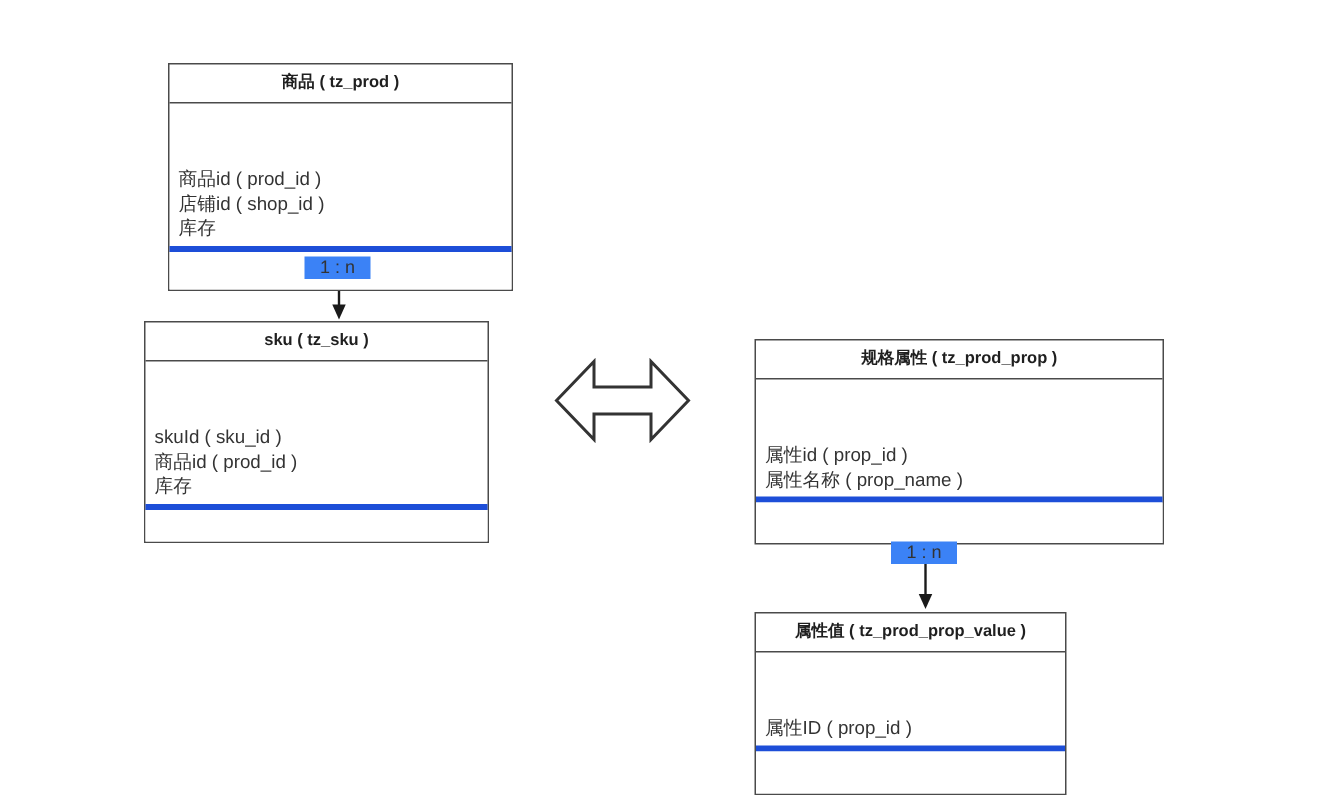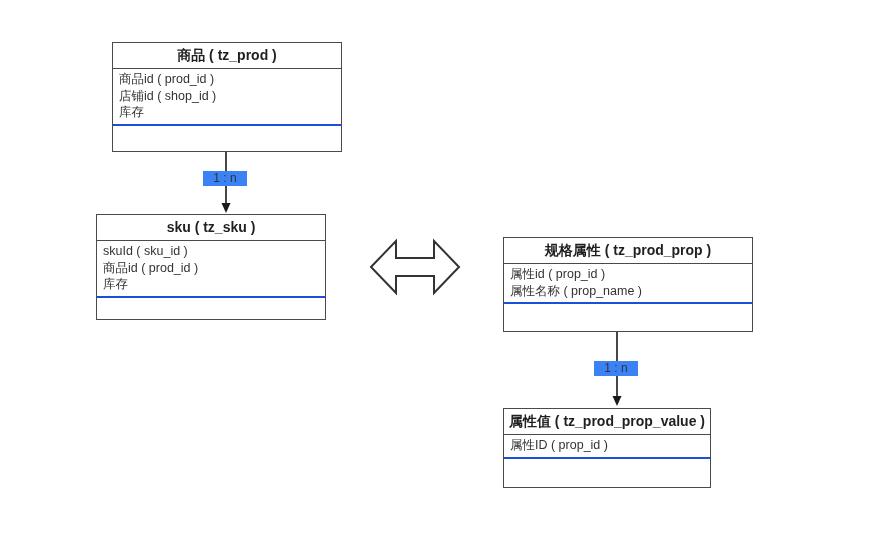--- a/index.html
+++ b/index.html
@@ -22,7 +22,7 @@
     line-height: 25px;
     text-align: center;
     font-weight: bold;
-    font-size: 14px;
+    font-size: 11px;
     color: #1f1f1f;
     border-bottom: 1px solid #4a4a4a;
     white-space: nowrap;

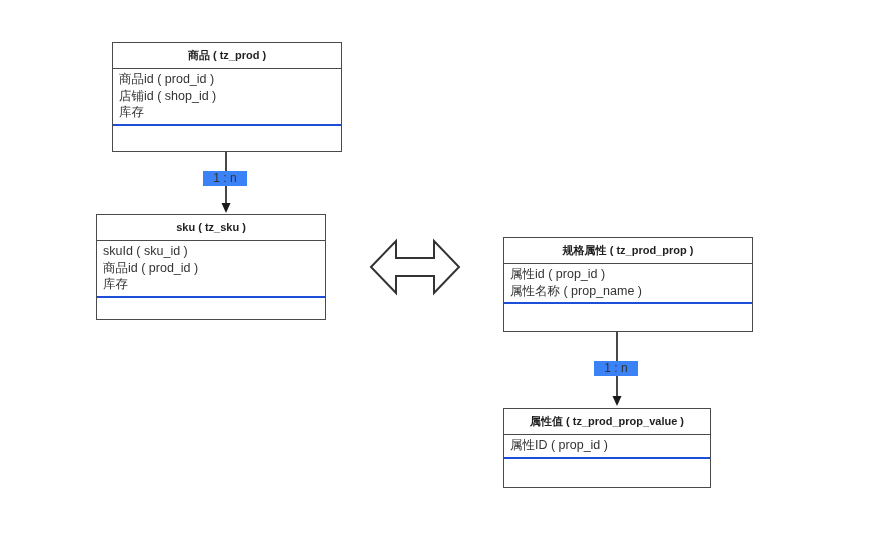--- a/index.html
+++ b/index.html
@@ -29,8 +29,9 @@
     overflow: hidden;
   }
   .table-fields {
-    border-bottom: 2px solid #1d4ed8;
+    border-bottom: 4px solid #1d4ed8;
     padding: 2px 0 3px 0;
+    margin-top: 40px;
   }
   .field-row {
     font-size: 12.5px;

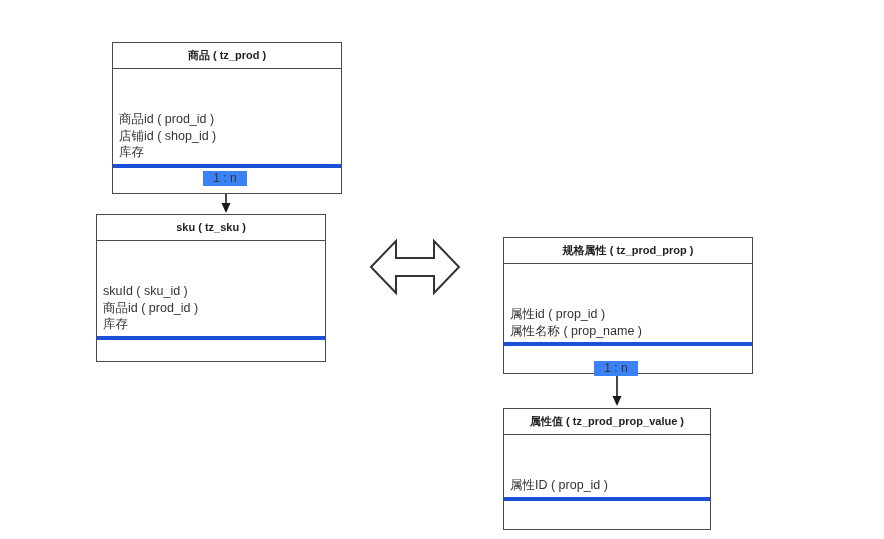--- a/index.html
+++ b/index.html
@@ -95,7 +95,7 @@
     <div class="table-footer" style="height:21px;"></div>
   </div>
 
-  <div class="table-card" style="left:503px; top:237px; width:250px;">
+  <div class="table-card" style="left:503px; top:226px; width:273px;">
     <div class="table-header">规格属性 ( tz_prod_prop )</div>
     <div class="table-fields">
       <div class="field-row">属性id ( prop_id )</div>

